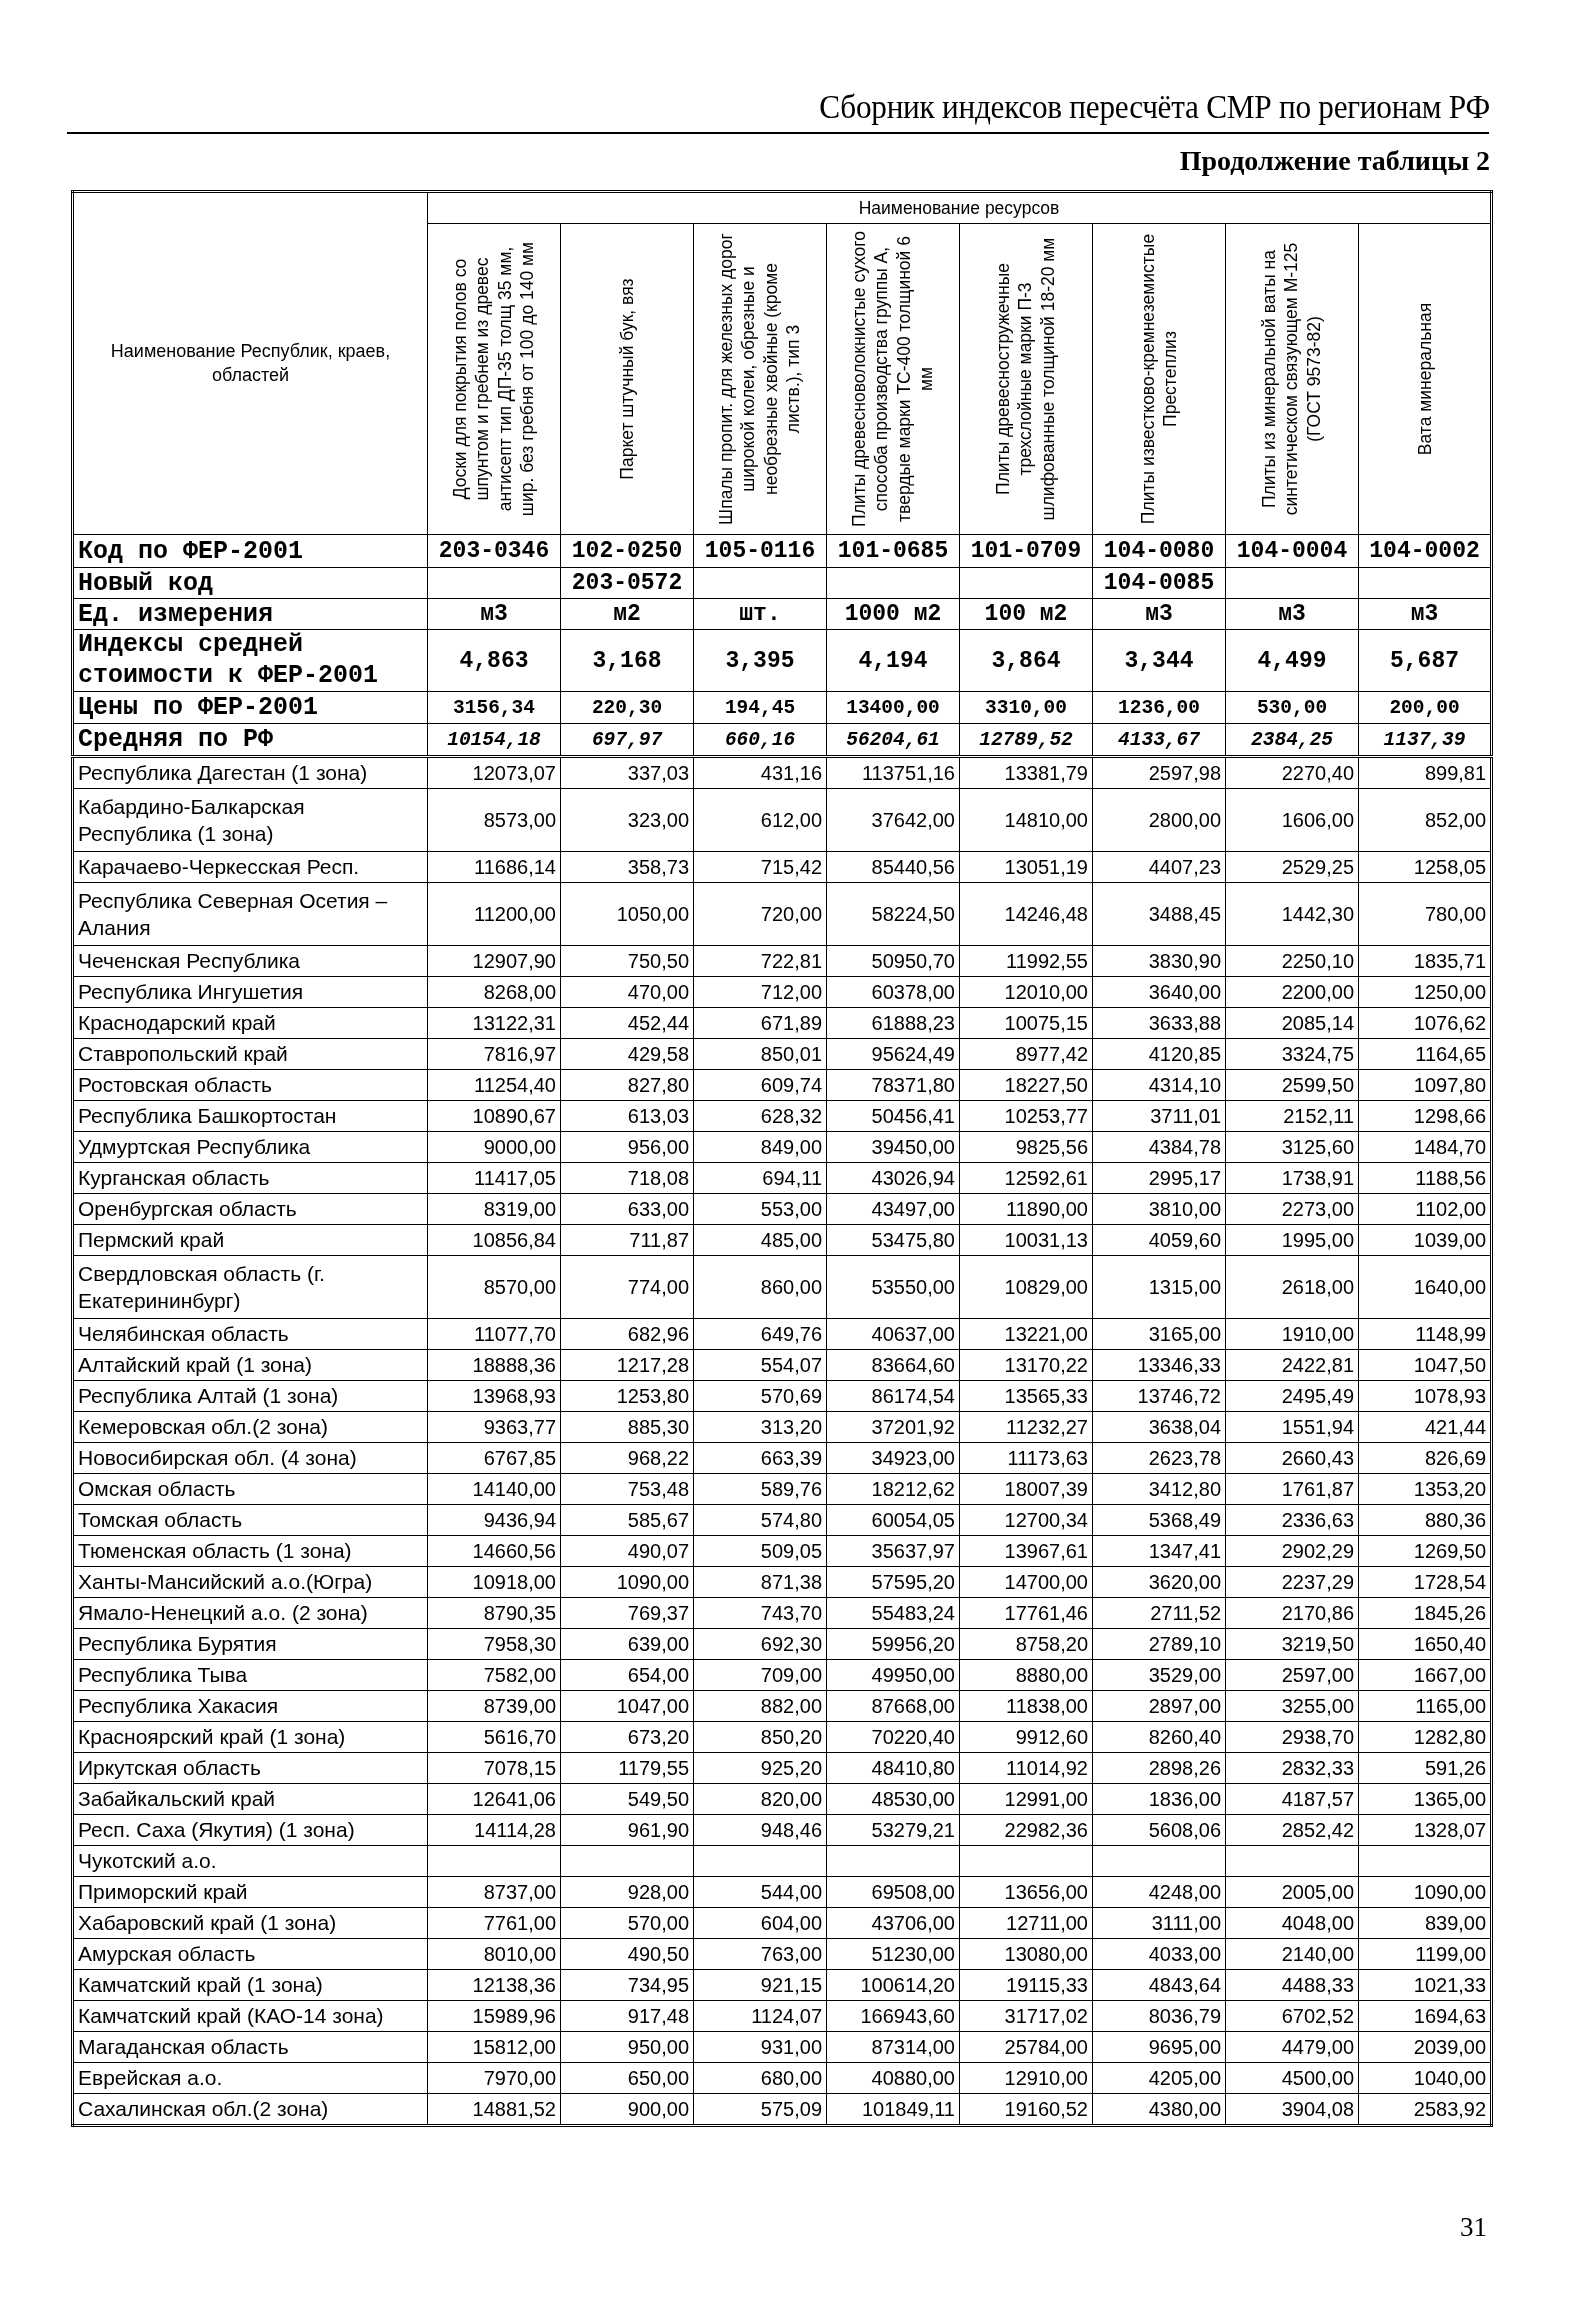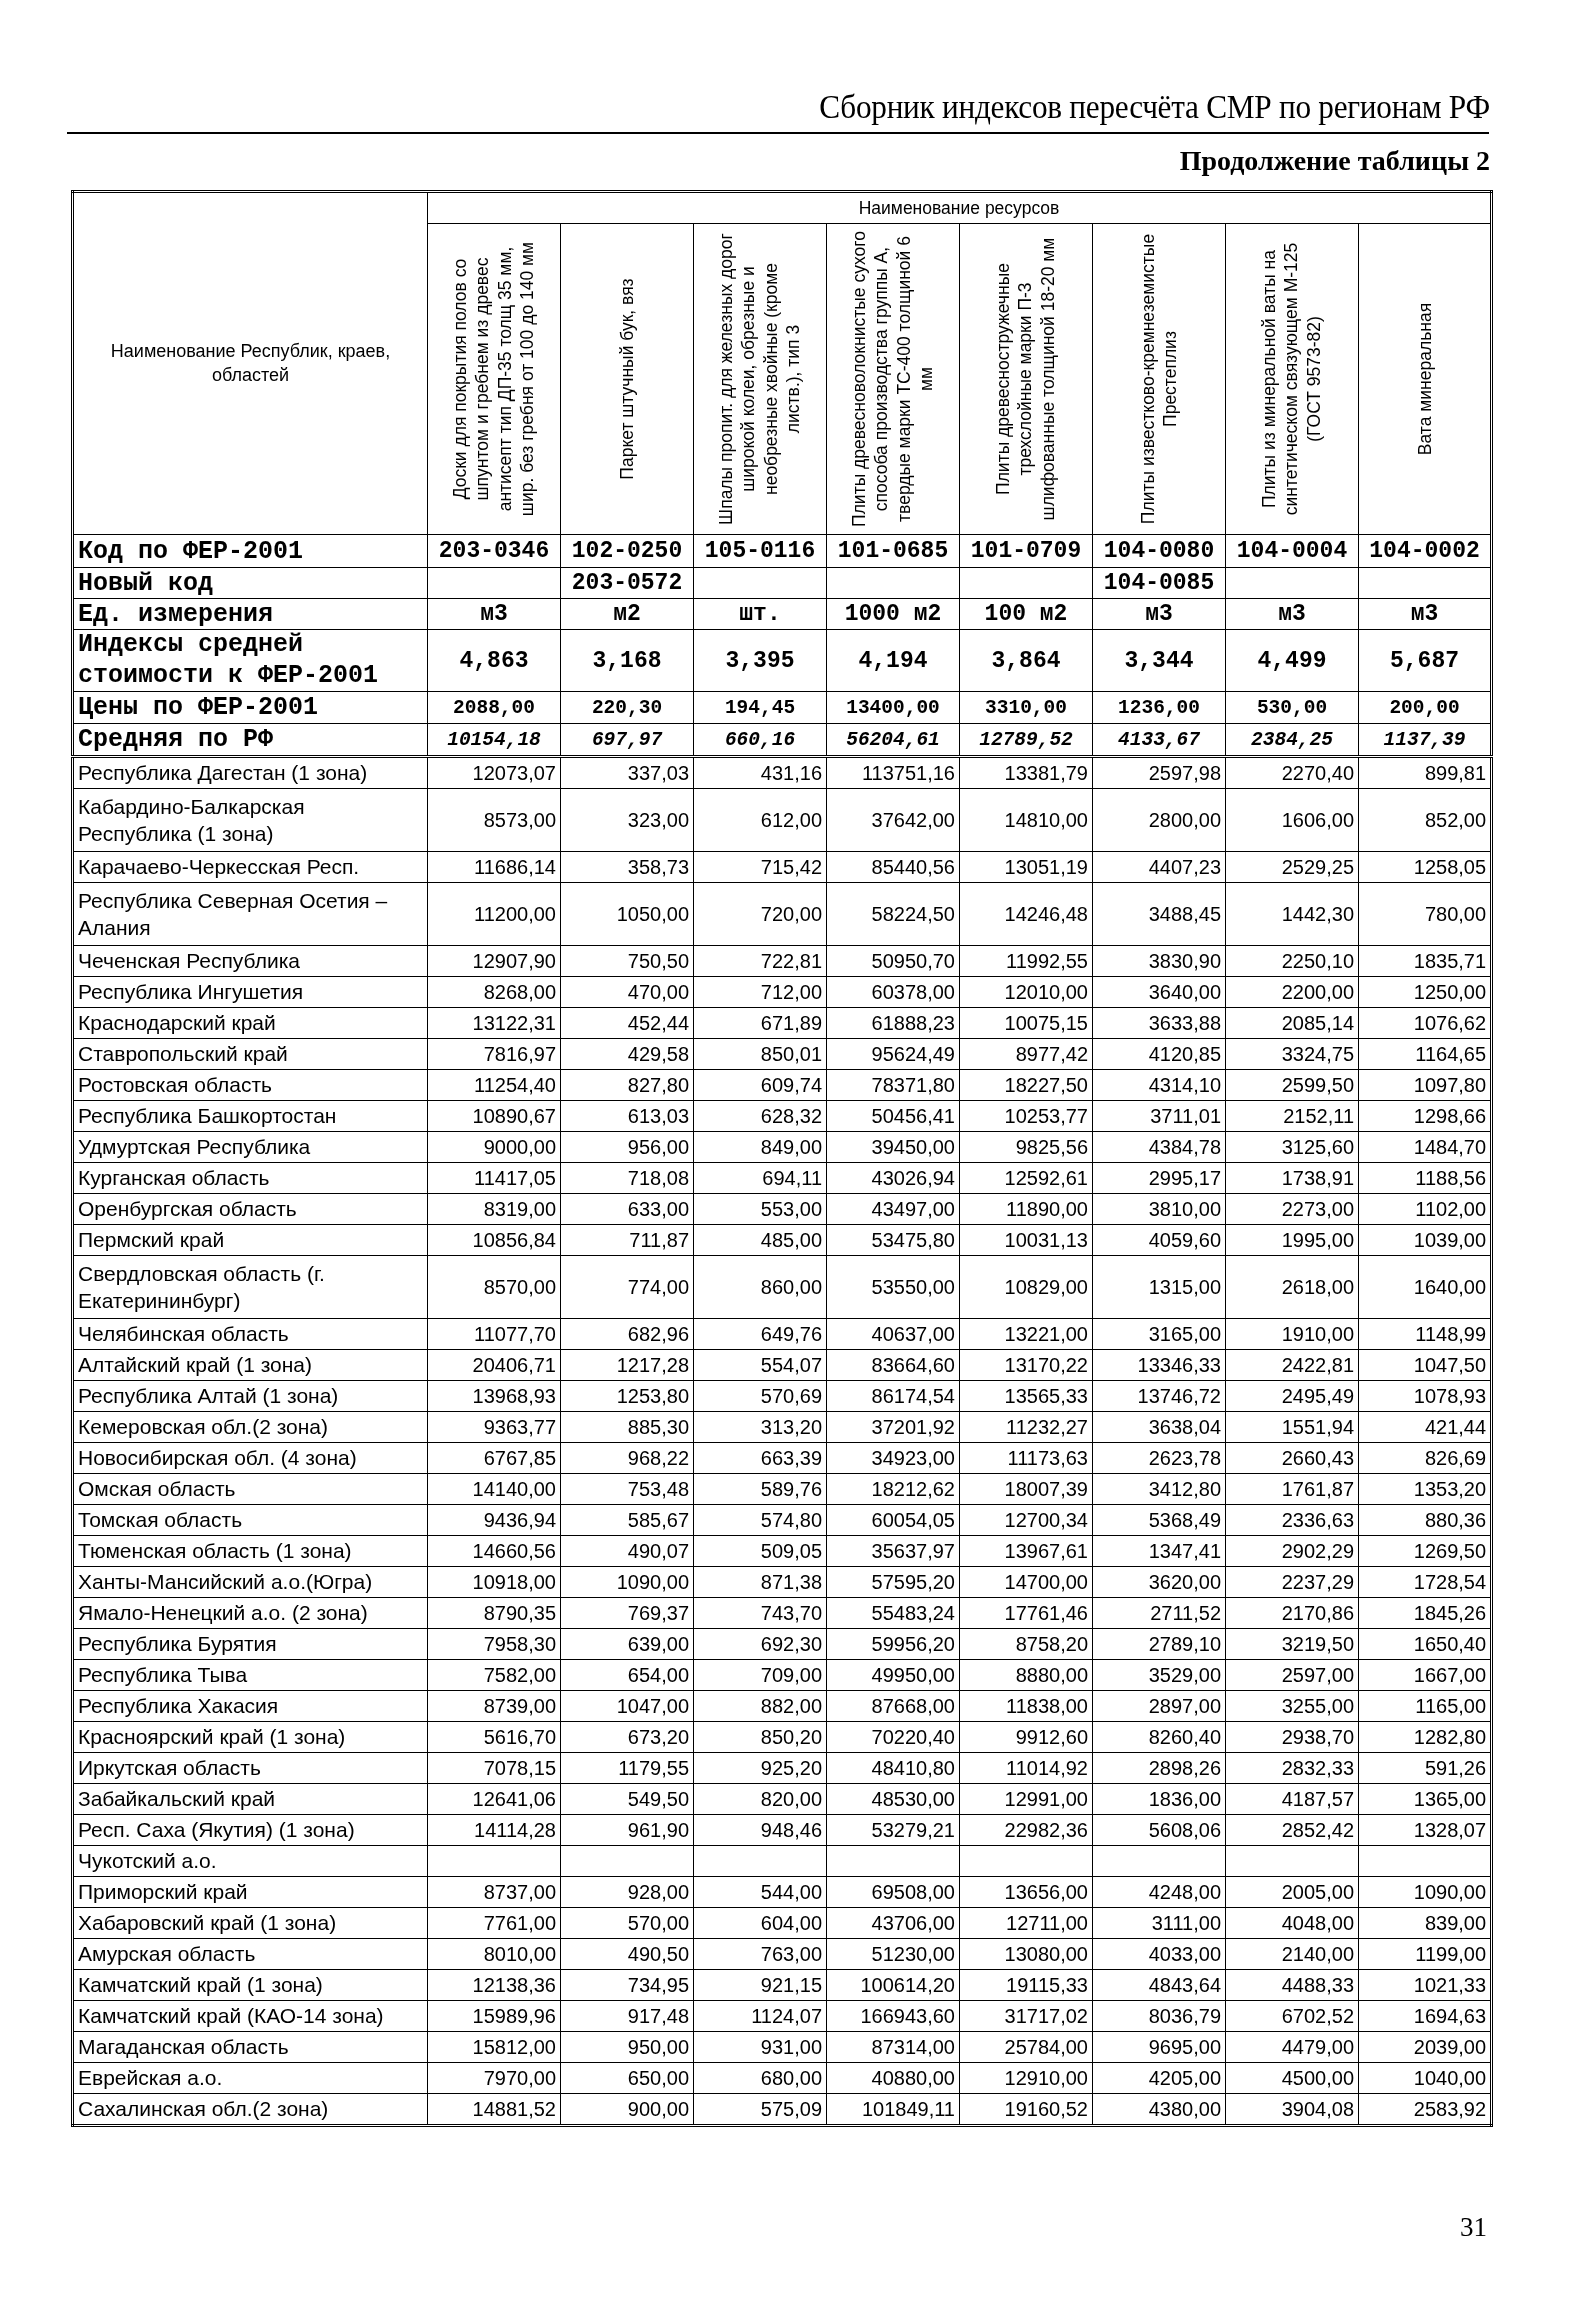--- a/index.html
+++ b/index.html
@@ -166,7 +166,7 @@
         </tr>
         <tr class="meta r-price">
           <td class="lbl">Цены по ФЕР-2001</td>
-          <td class="val">2088,00</td>
+          <td class="val">3156,34</td>
           <td class="val">220,30</td>
           <td class="val">194,45</td>
           <td class="val">13400,00</td>

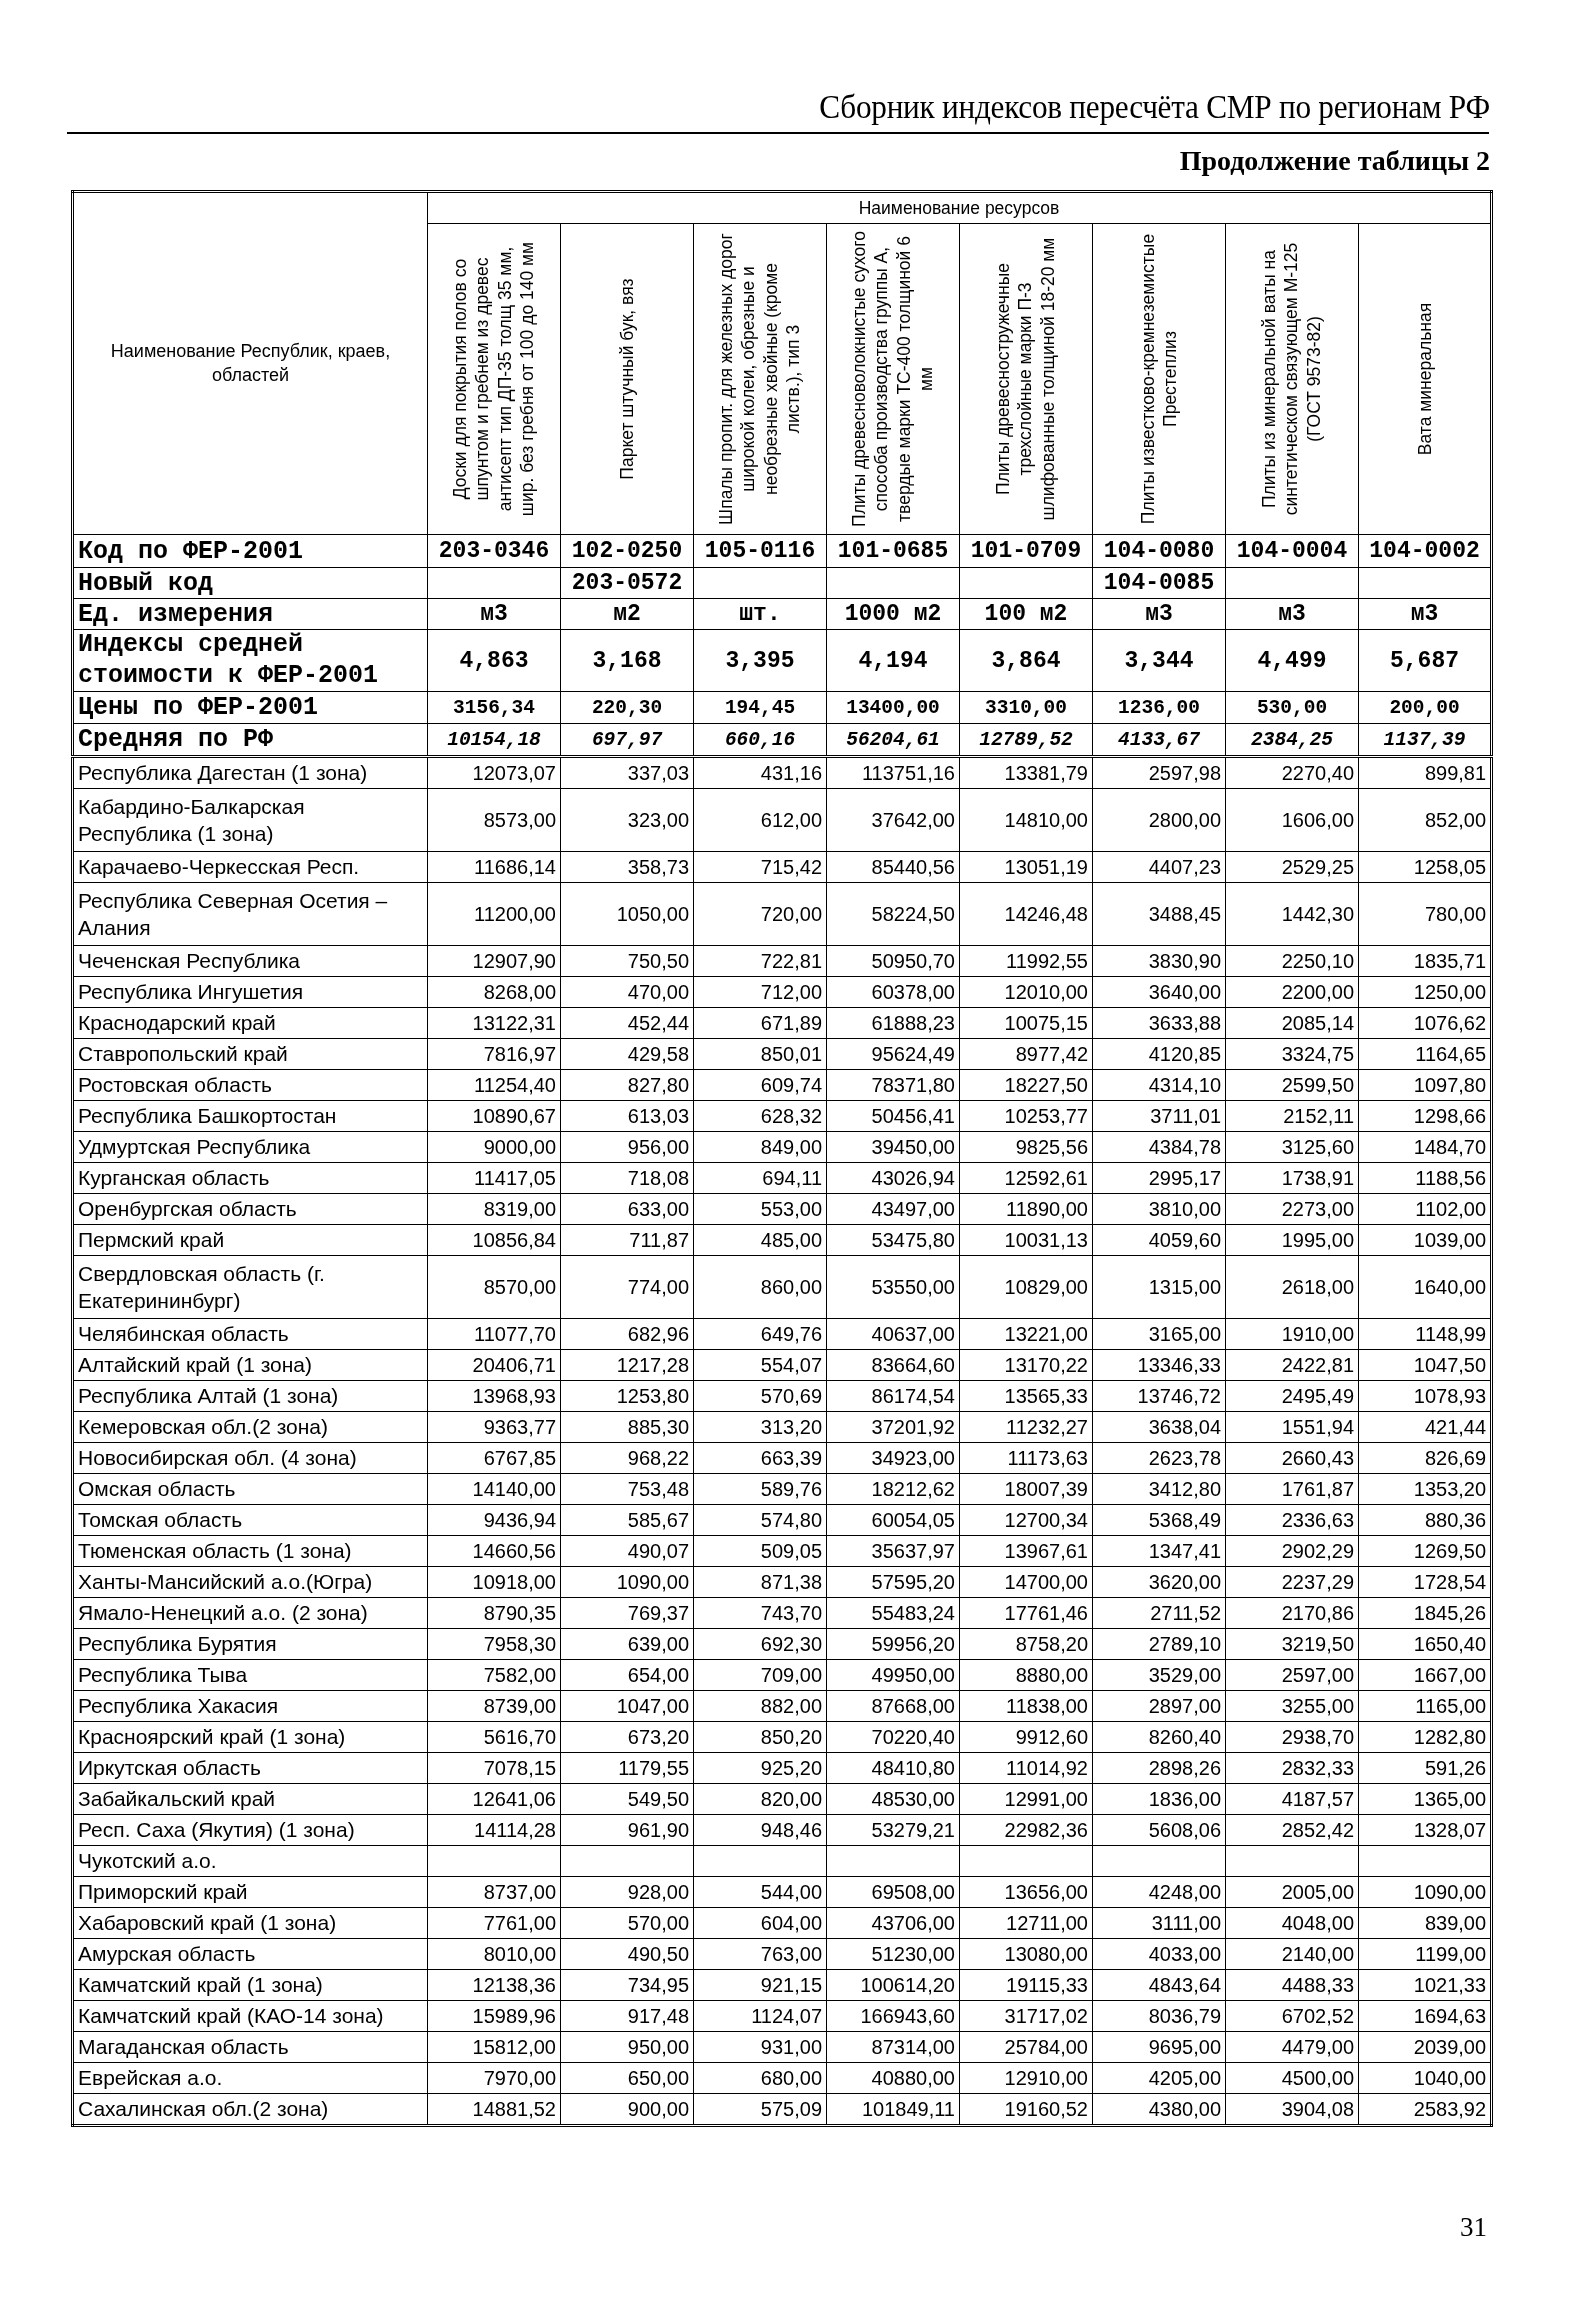--- a/index.html
+++ b/index.html
@@ -364,7 +364,7 @@
         </tr>
         <tr class="region">
           <td class="rname">Алтайский край (1 зона)</td>
-          <td class="num">20406,71</td>
+          <td class="num">18888,36</td>
           <td class="num">1217,28</td>
           <td class="num">554,07</td>
           <td class="num">83664,60</td>

